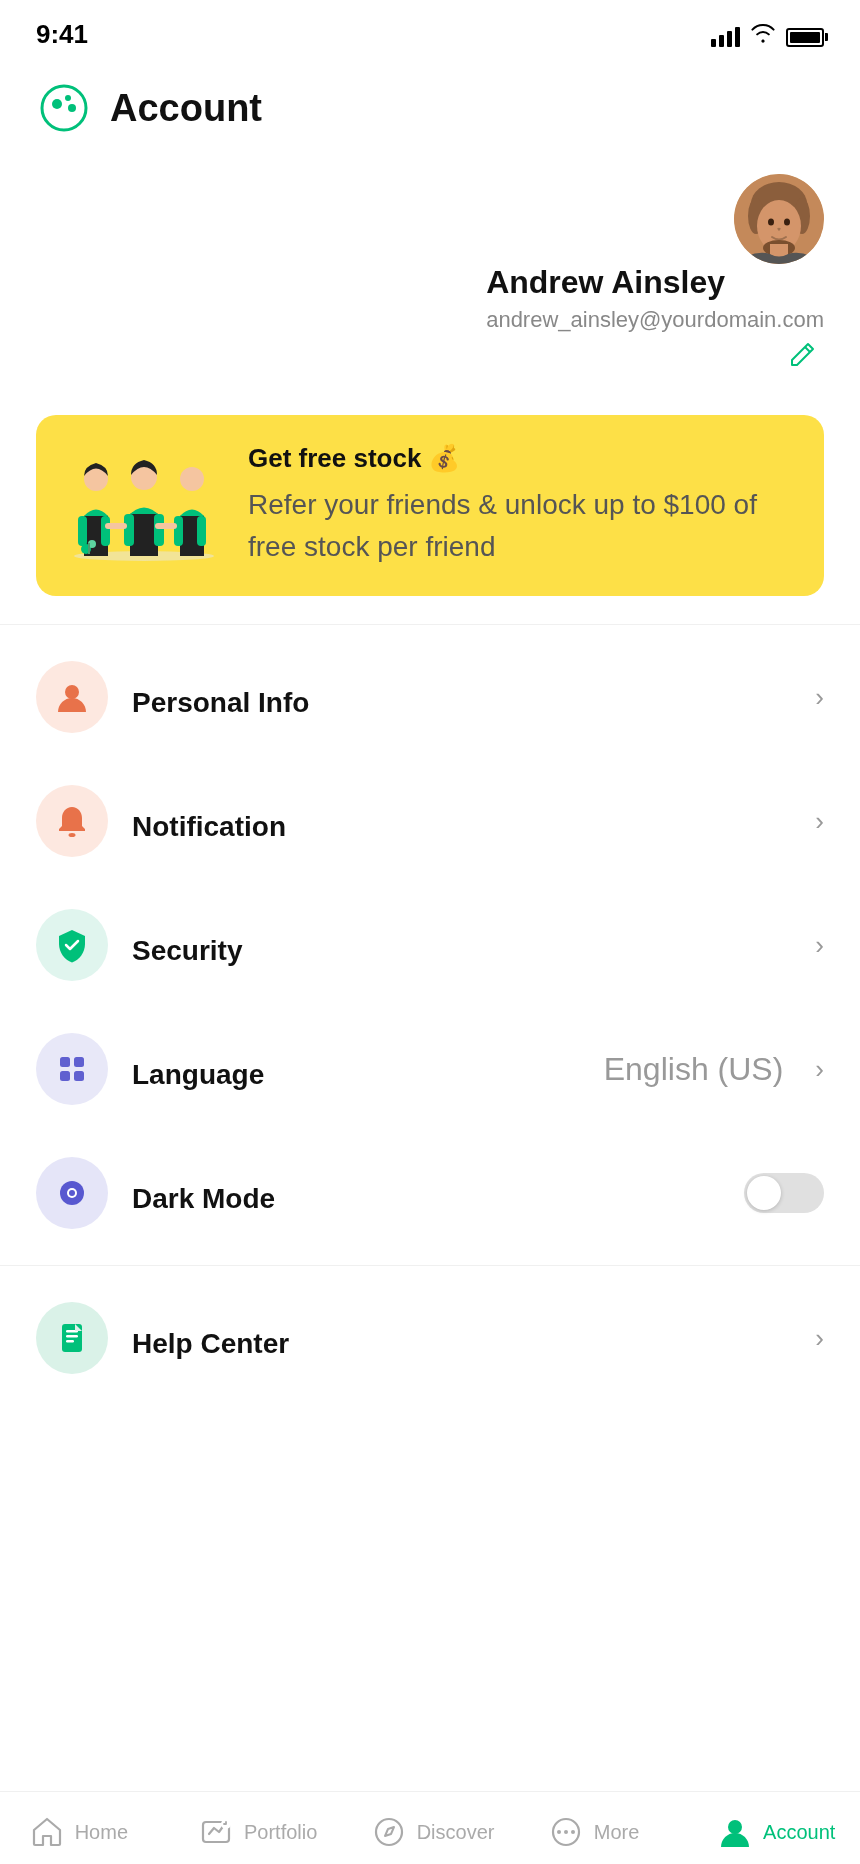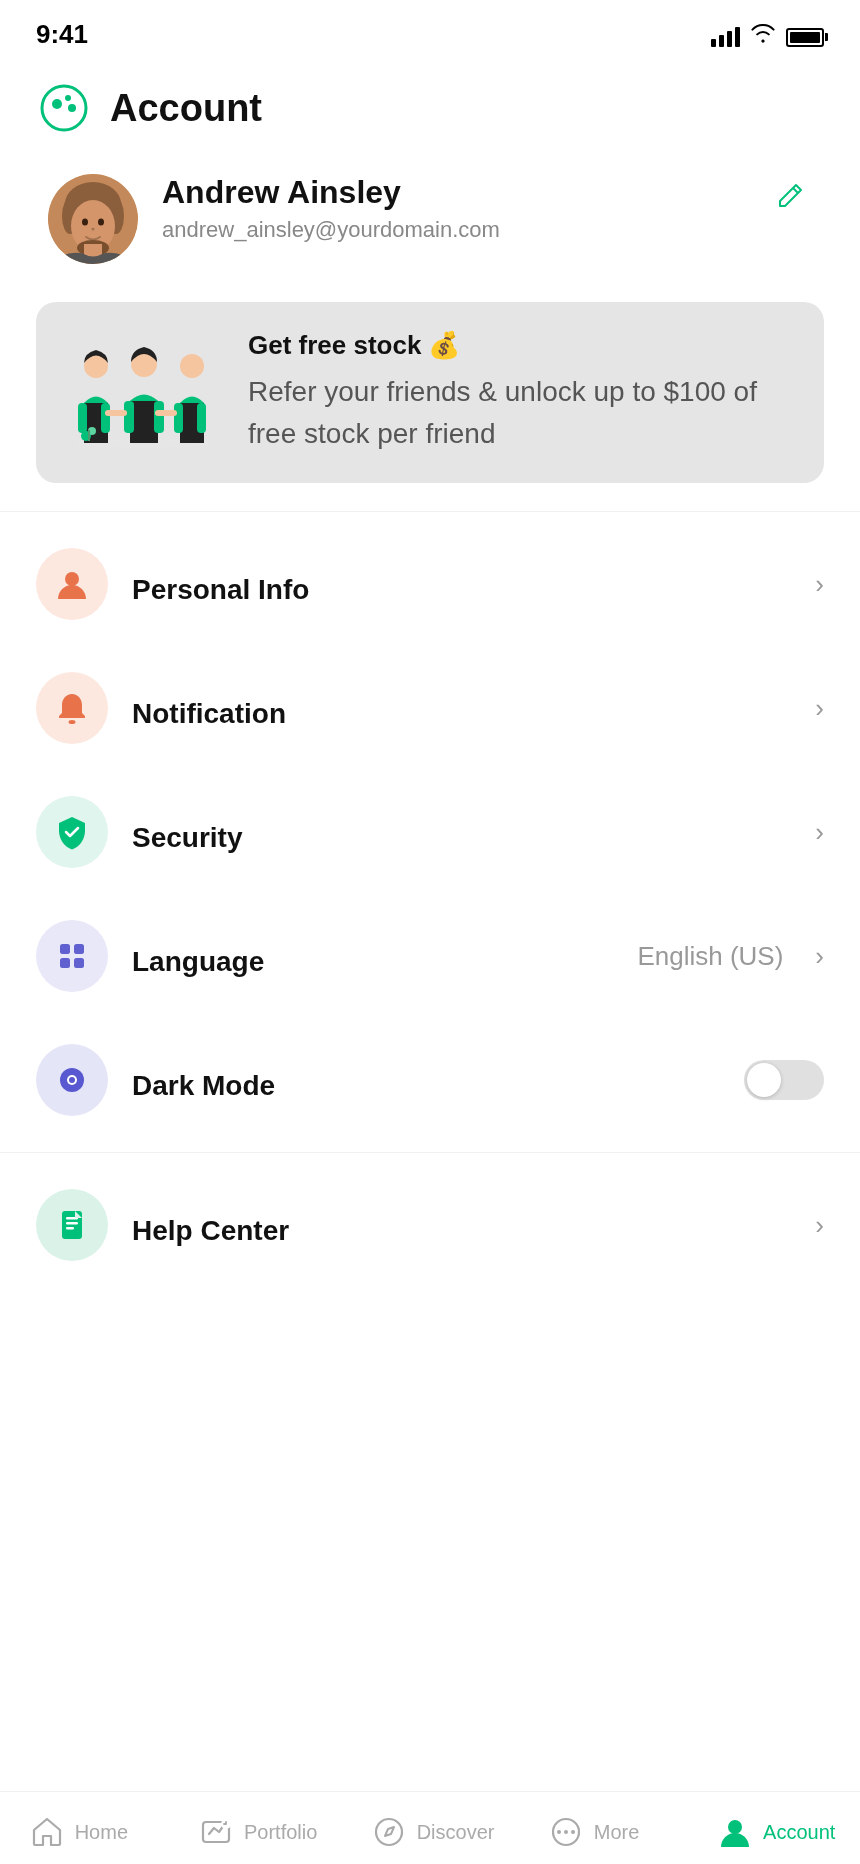--- a/index.html
+++ b/index.html
@@ -90,9 +90,10 @@
     
     .profile-section {
       display: flex;
-      align-items: flex-start;
-      padding: 28px 48px;
+      align-items: flex-end;
+      padding: 28px 36px;
       position: relative;
+      flex-direction: column;
     }
     .avatar {
       width: 90px;

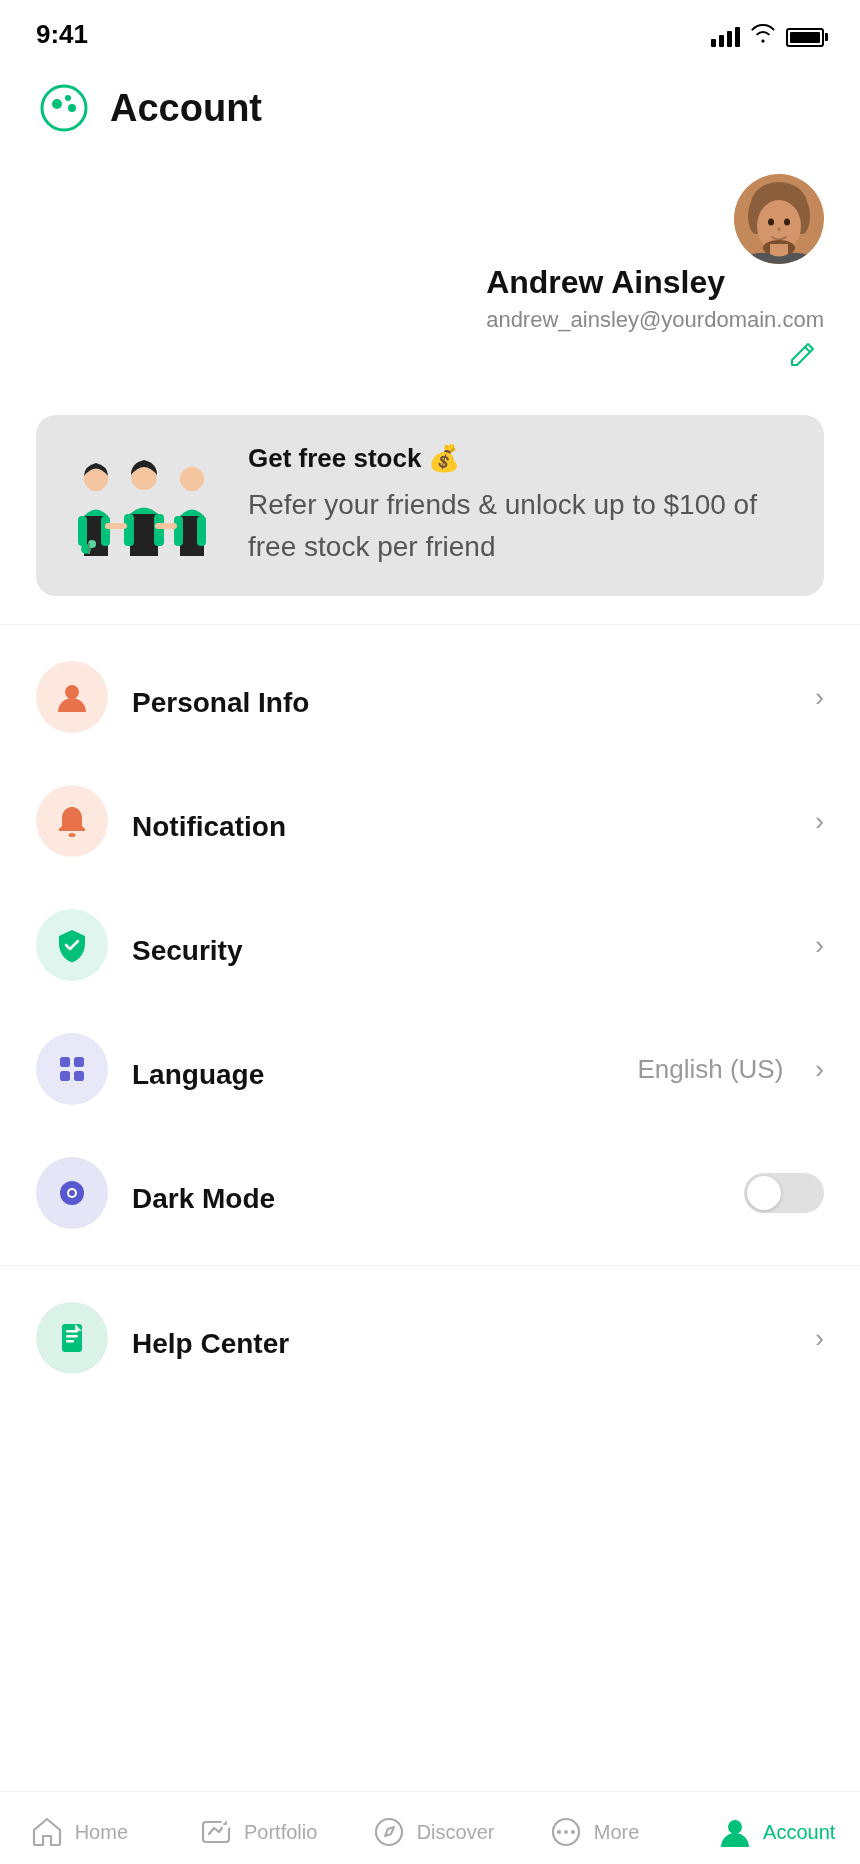--- a/index.html
+++ b/index.html
@@ -139,7 +139,7 @@
     
     .promo-banner {
       margin: 10px 36px 28px 36px;
-      background: #e5e5e5;
+      background: #fde047;
       border-radius: 20px;
       padding: 28px 28px;
       display: flex;

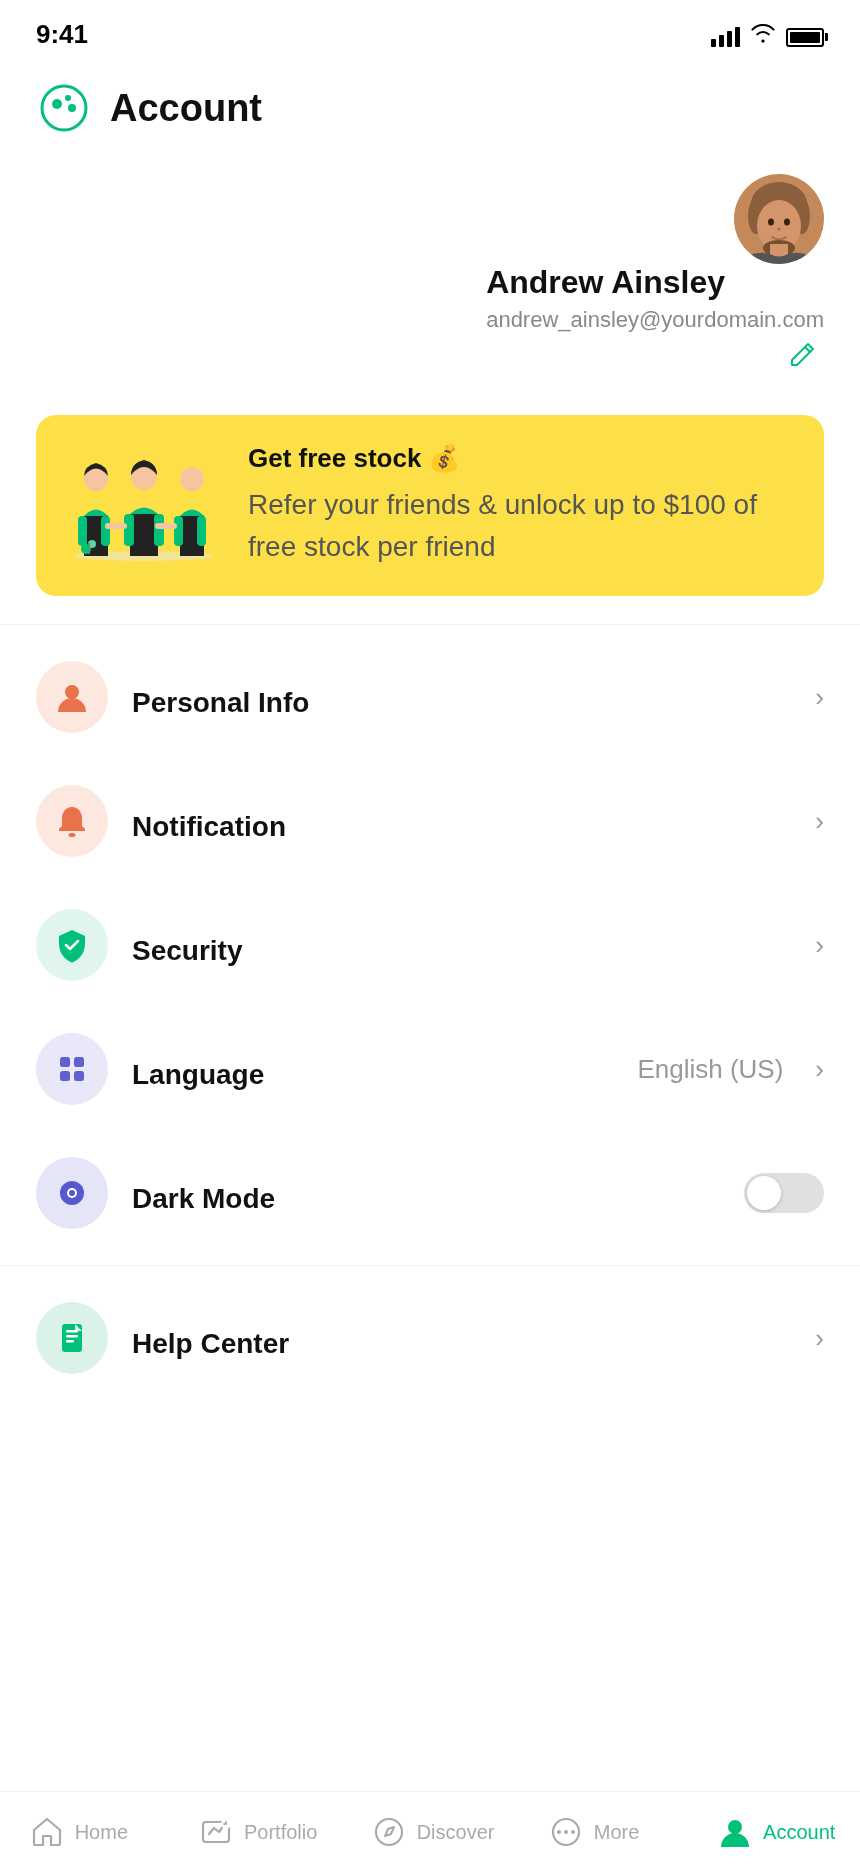--- a/index.html
+++ b/index.html
@@ -208,7 +208,7 @@
       margin-top: 12px;
     }
     .menu-value {
-      font-size: 26px;
+      font-size: 32px;
       color: #999;
       margin-right: 8px;
     }

